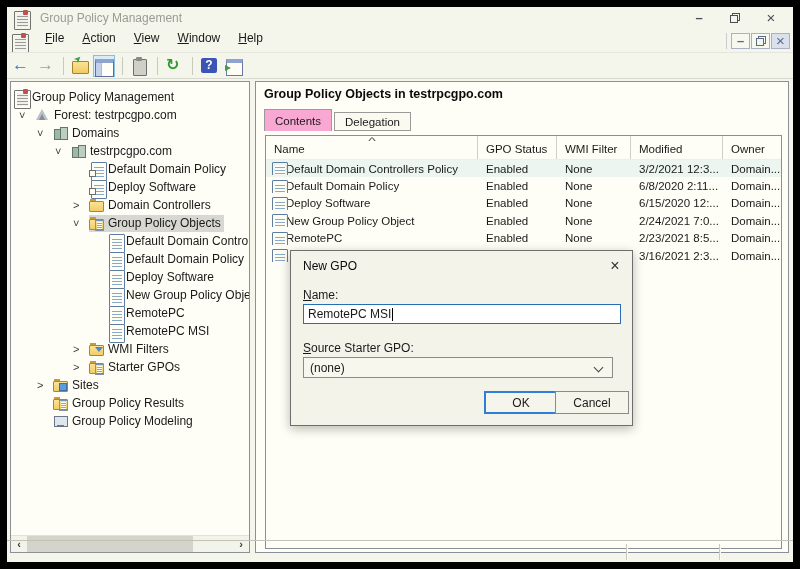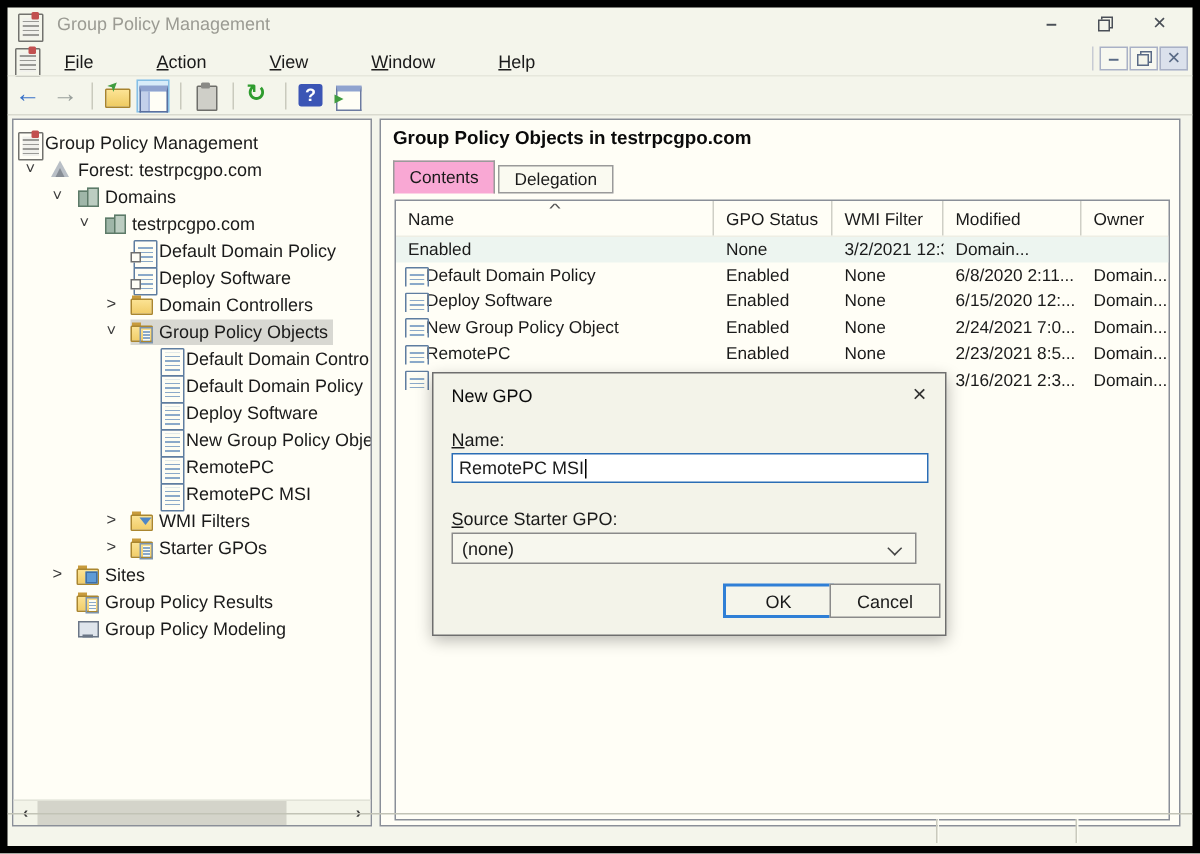--- a/index.html
+++ b/index.html
@@ -6,7 +6,7 @@
   *{box-sizing:border-box;}
   .window{
     position:relative;width:800px;height:569px;
-    background:#f4f5eb;border:5px solid #000000;
+    background:#f4f5eb;border:7px solid #000000;
     font-family:"Liberation Sans","DejaVu Sans",sans-serif;
     color:#1a1a1a;overflow:hidden;
   }

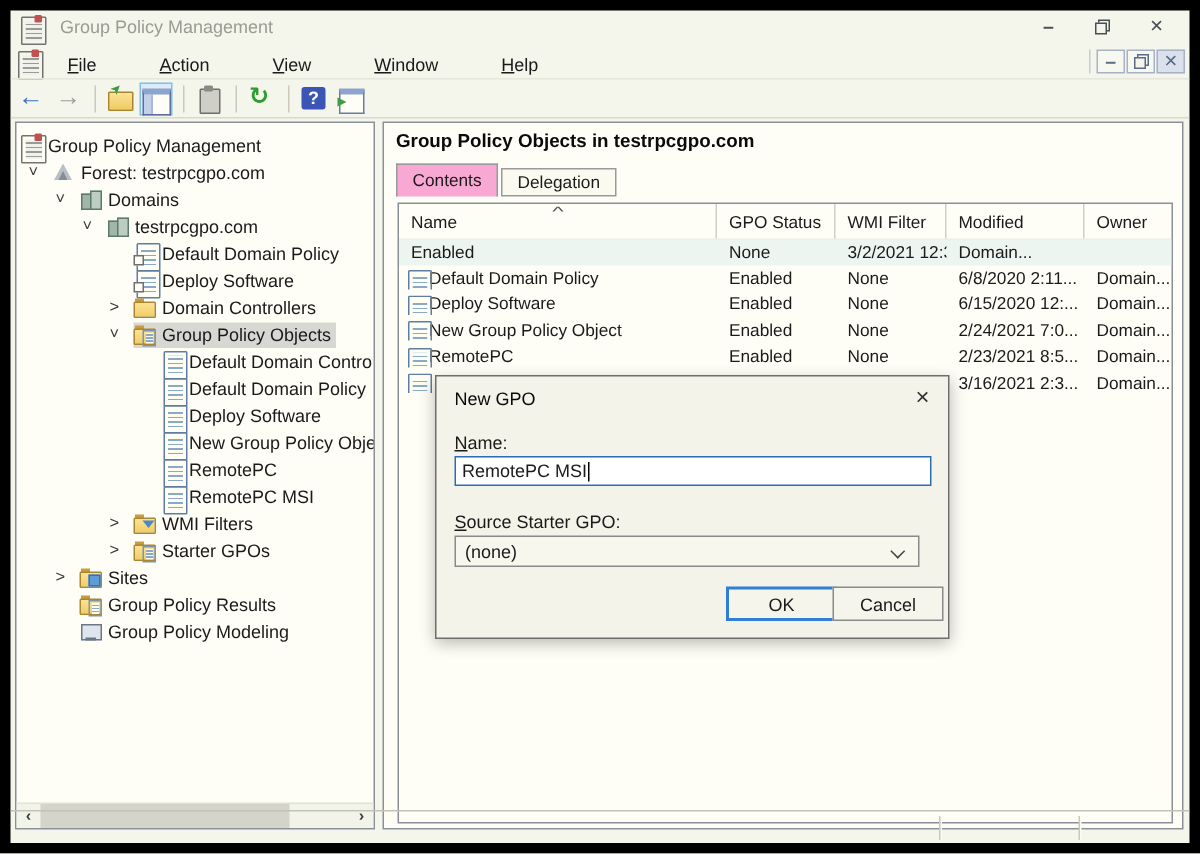--- a/index.html
+++ b/index.html
@@ -19,7 +19,7 @@
   
   .menubar{position:absolute;left:0;top:22px;width:100%;height:23px;display:flex;align-items:center;}
   .menubar .app-icon{margin-left:4px;}
-  .menu-items{display:flex;margin-left:6px;height:100%;align-items:flex-end;gap:24px;}
+  .menu-items{display:flex;margin-left:6px;height:100%;align-items:flex-start;}
   .menu-item{padding:2px 9px;font-size:12px;cursor:default;}
   .menu-item u{text-decoration:underline;}
   .mdi-controls{position:absolute;right:3px;top:4px;display:flex;border-left:1px solid #c7cbd4;padding-left:3px;}

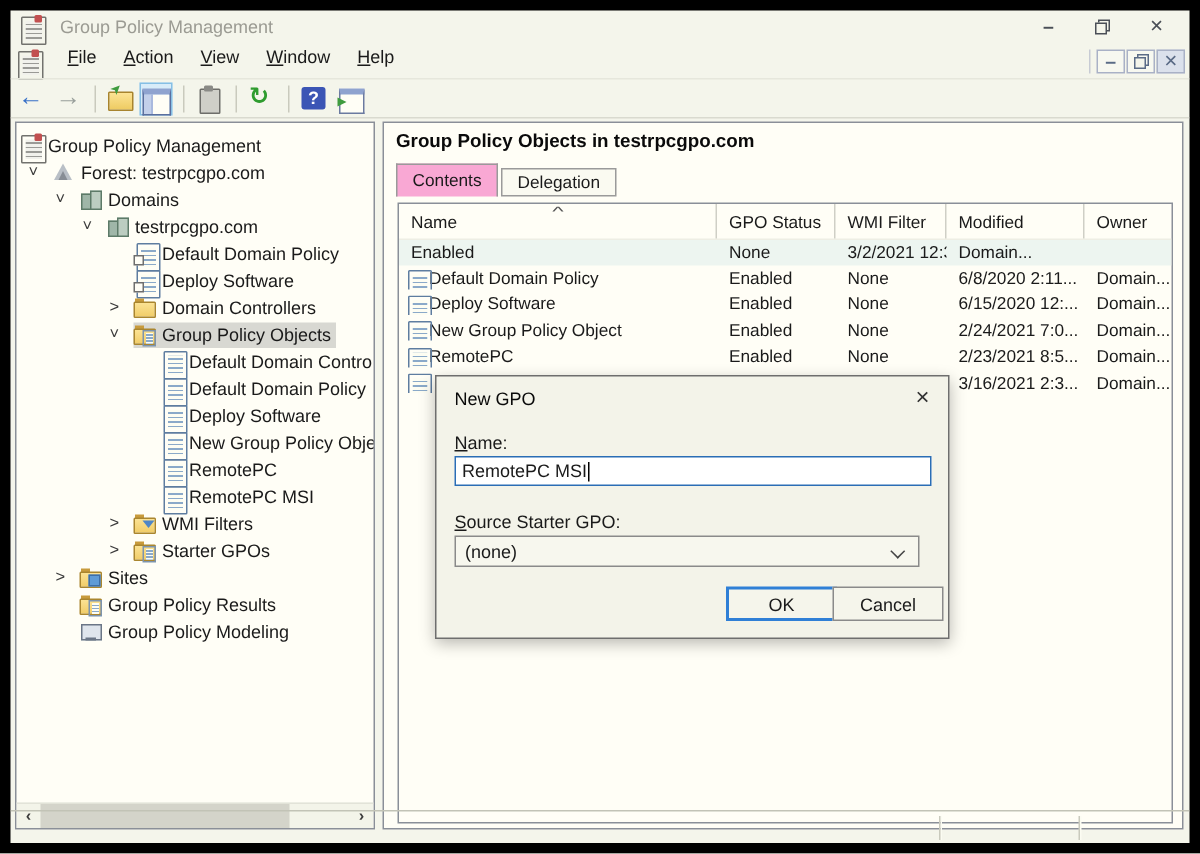--- a/index.html
+++ b/index.html
@@ -394,6 +394,10 @@
       </div>
       <div>
   <div class="trow tint">
+    <span class="cell namecell">
+              <span class="icon icon-scroll"></span>
+              <span>Default Domain Controllers Policy</span>
+            </span>
     <span class="cell">Enabled</span>
     <span class="cell">None</span>
     <span class="cell">3/2/2021 12:3...</span>

